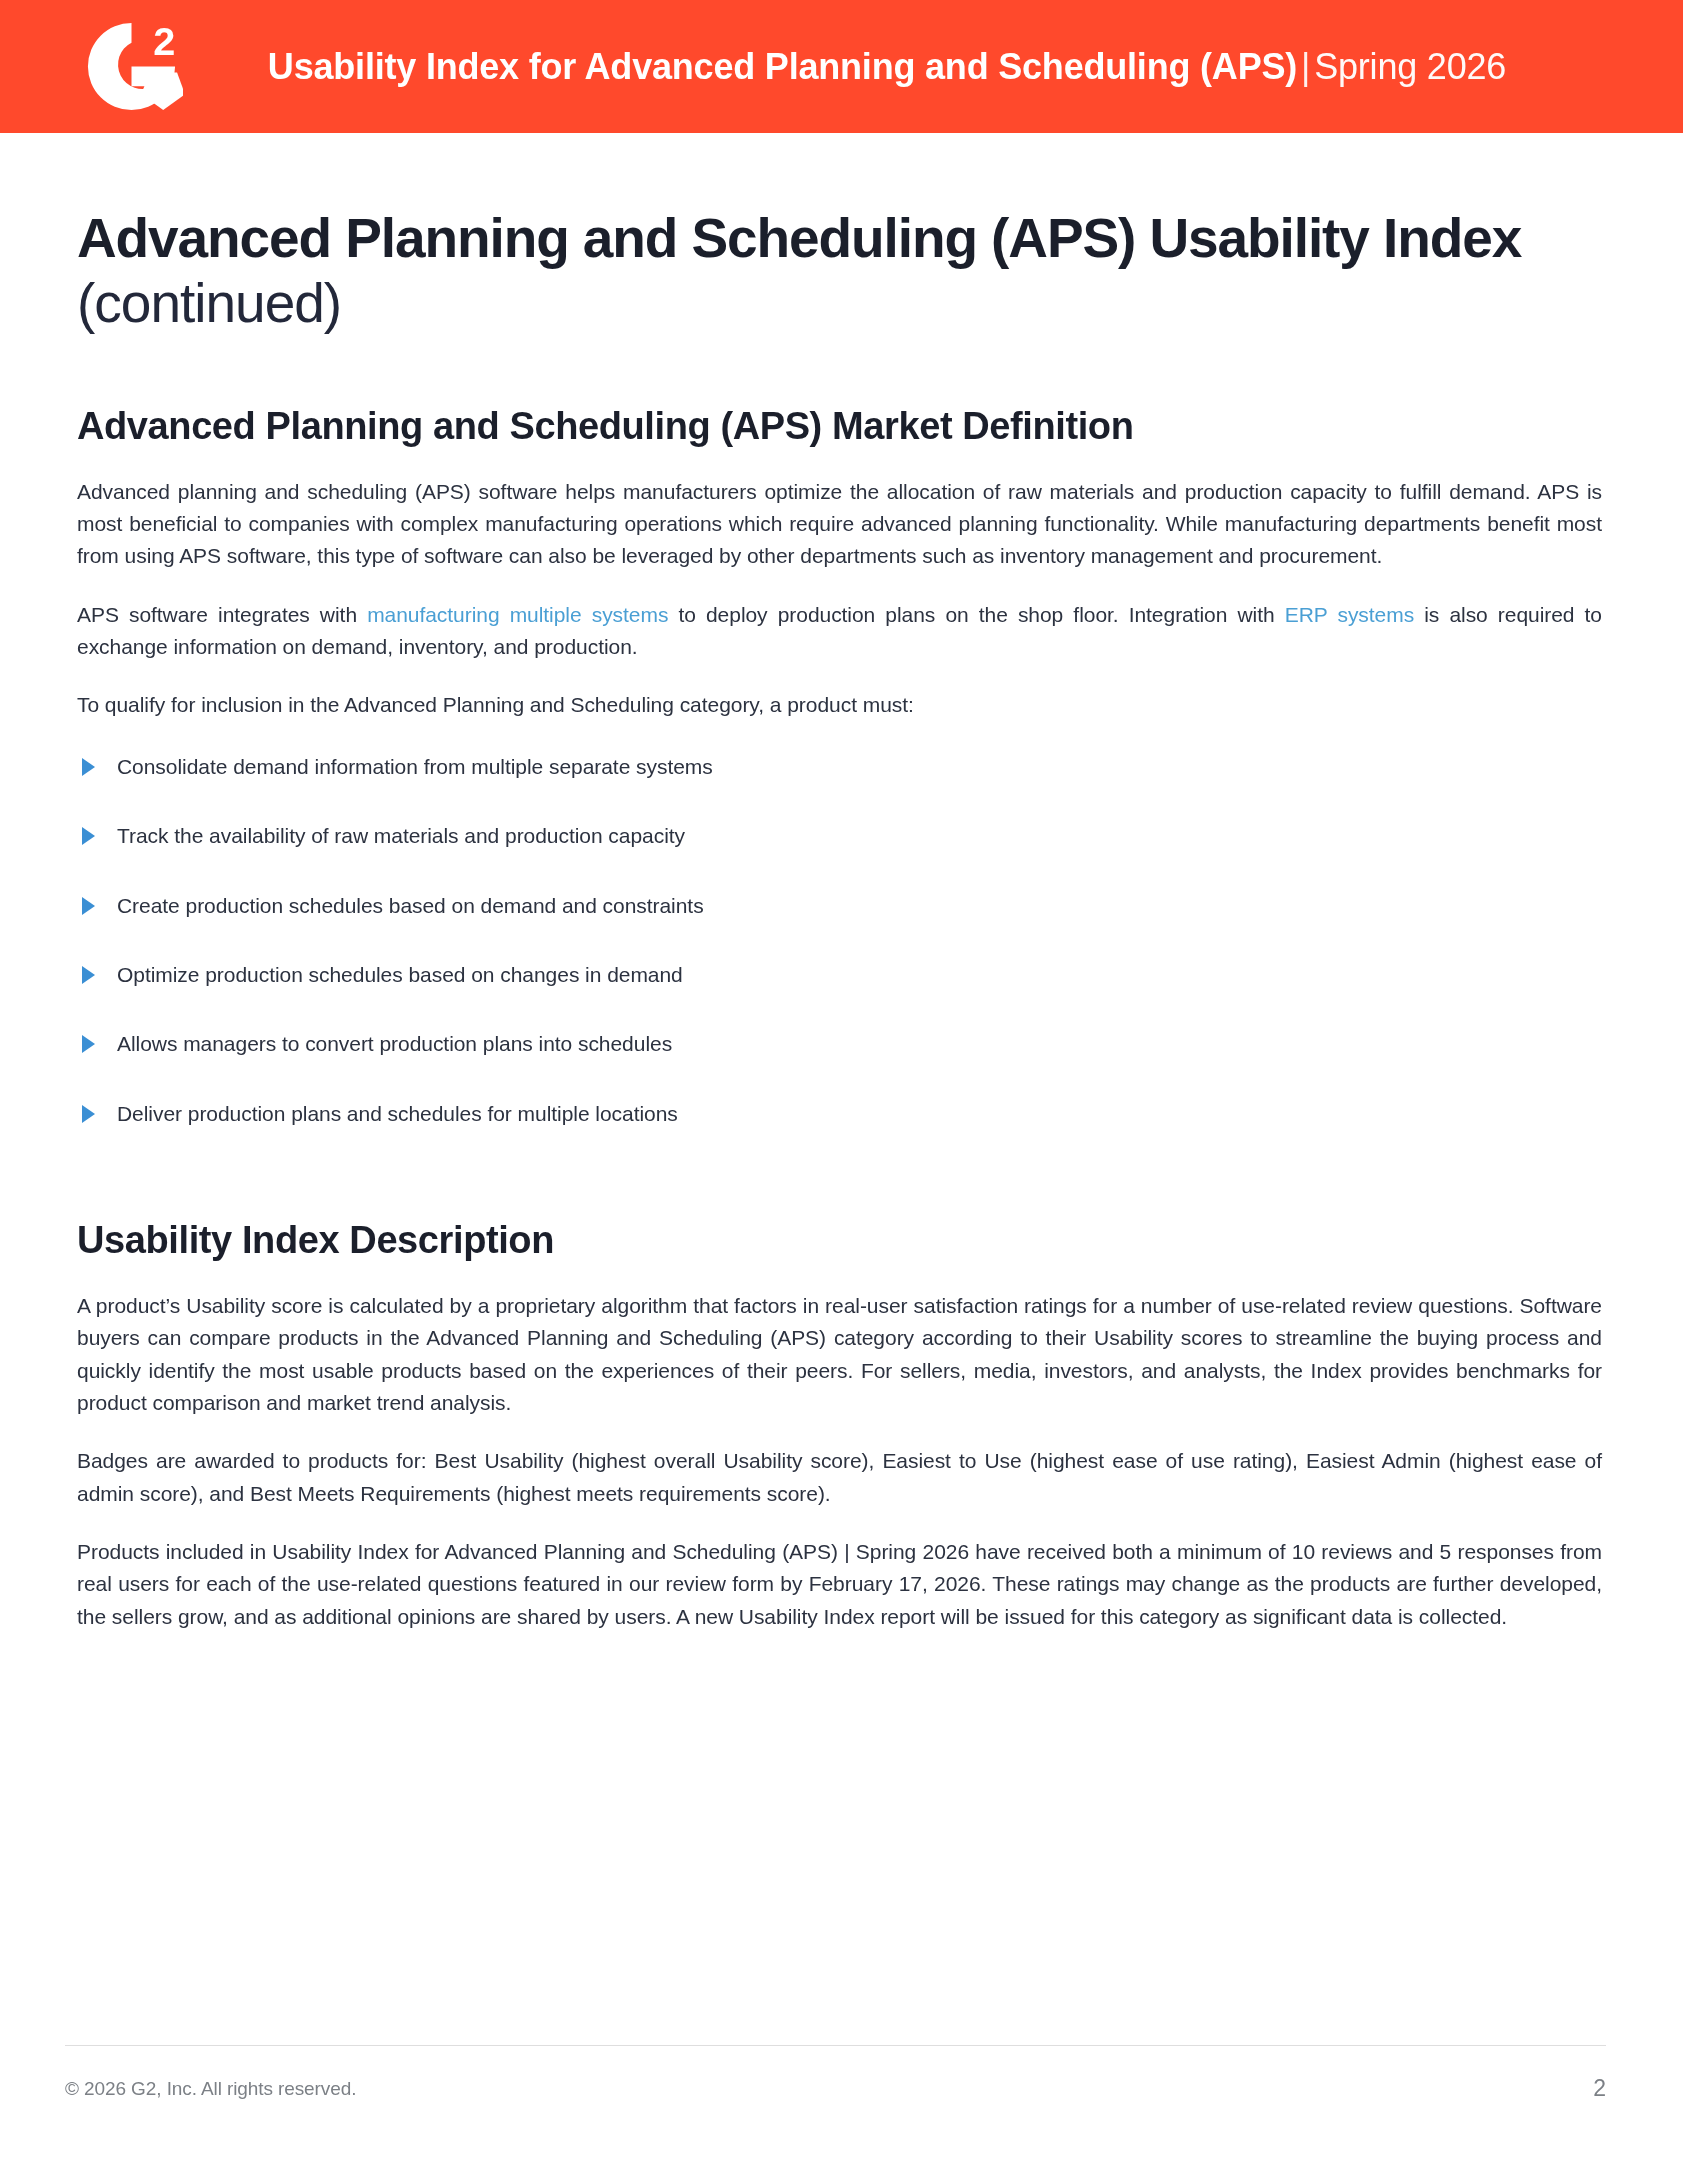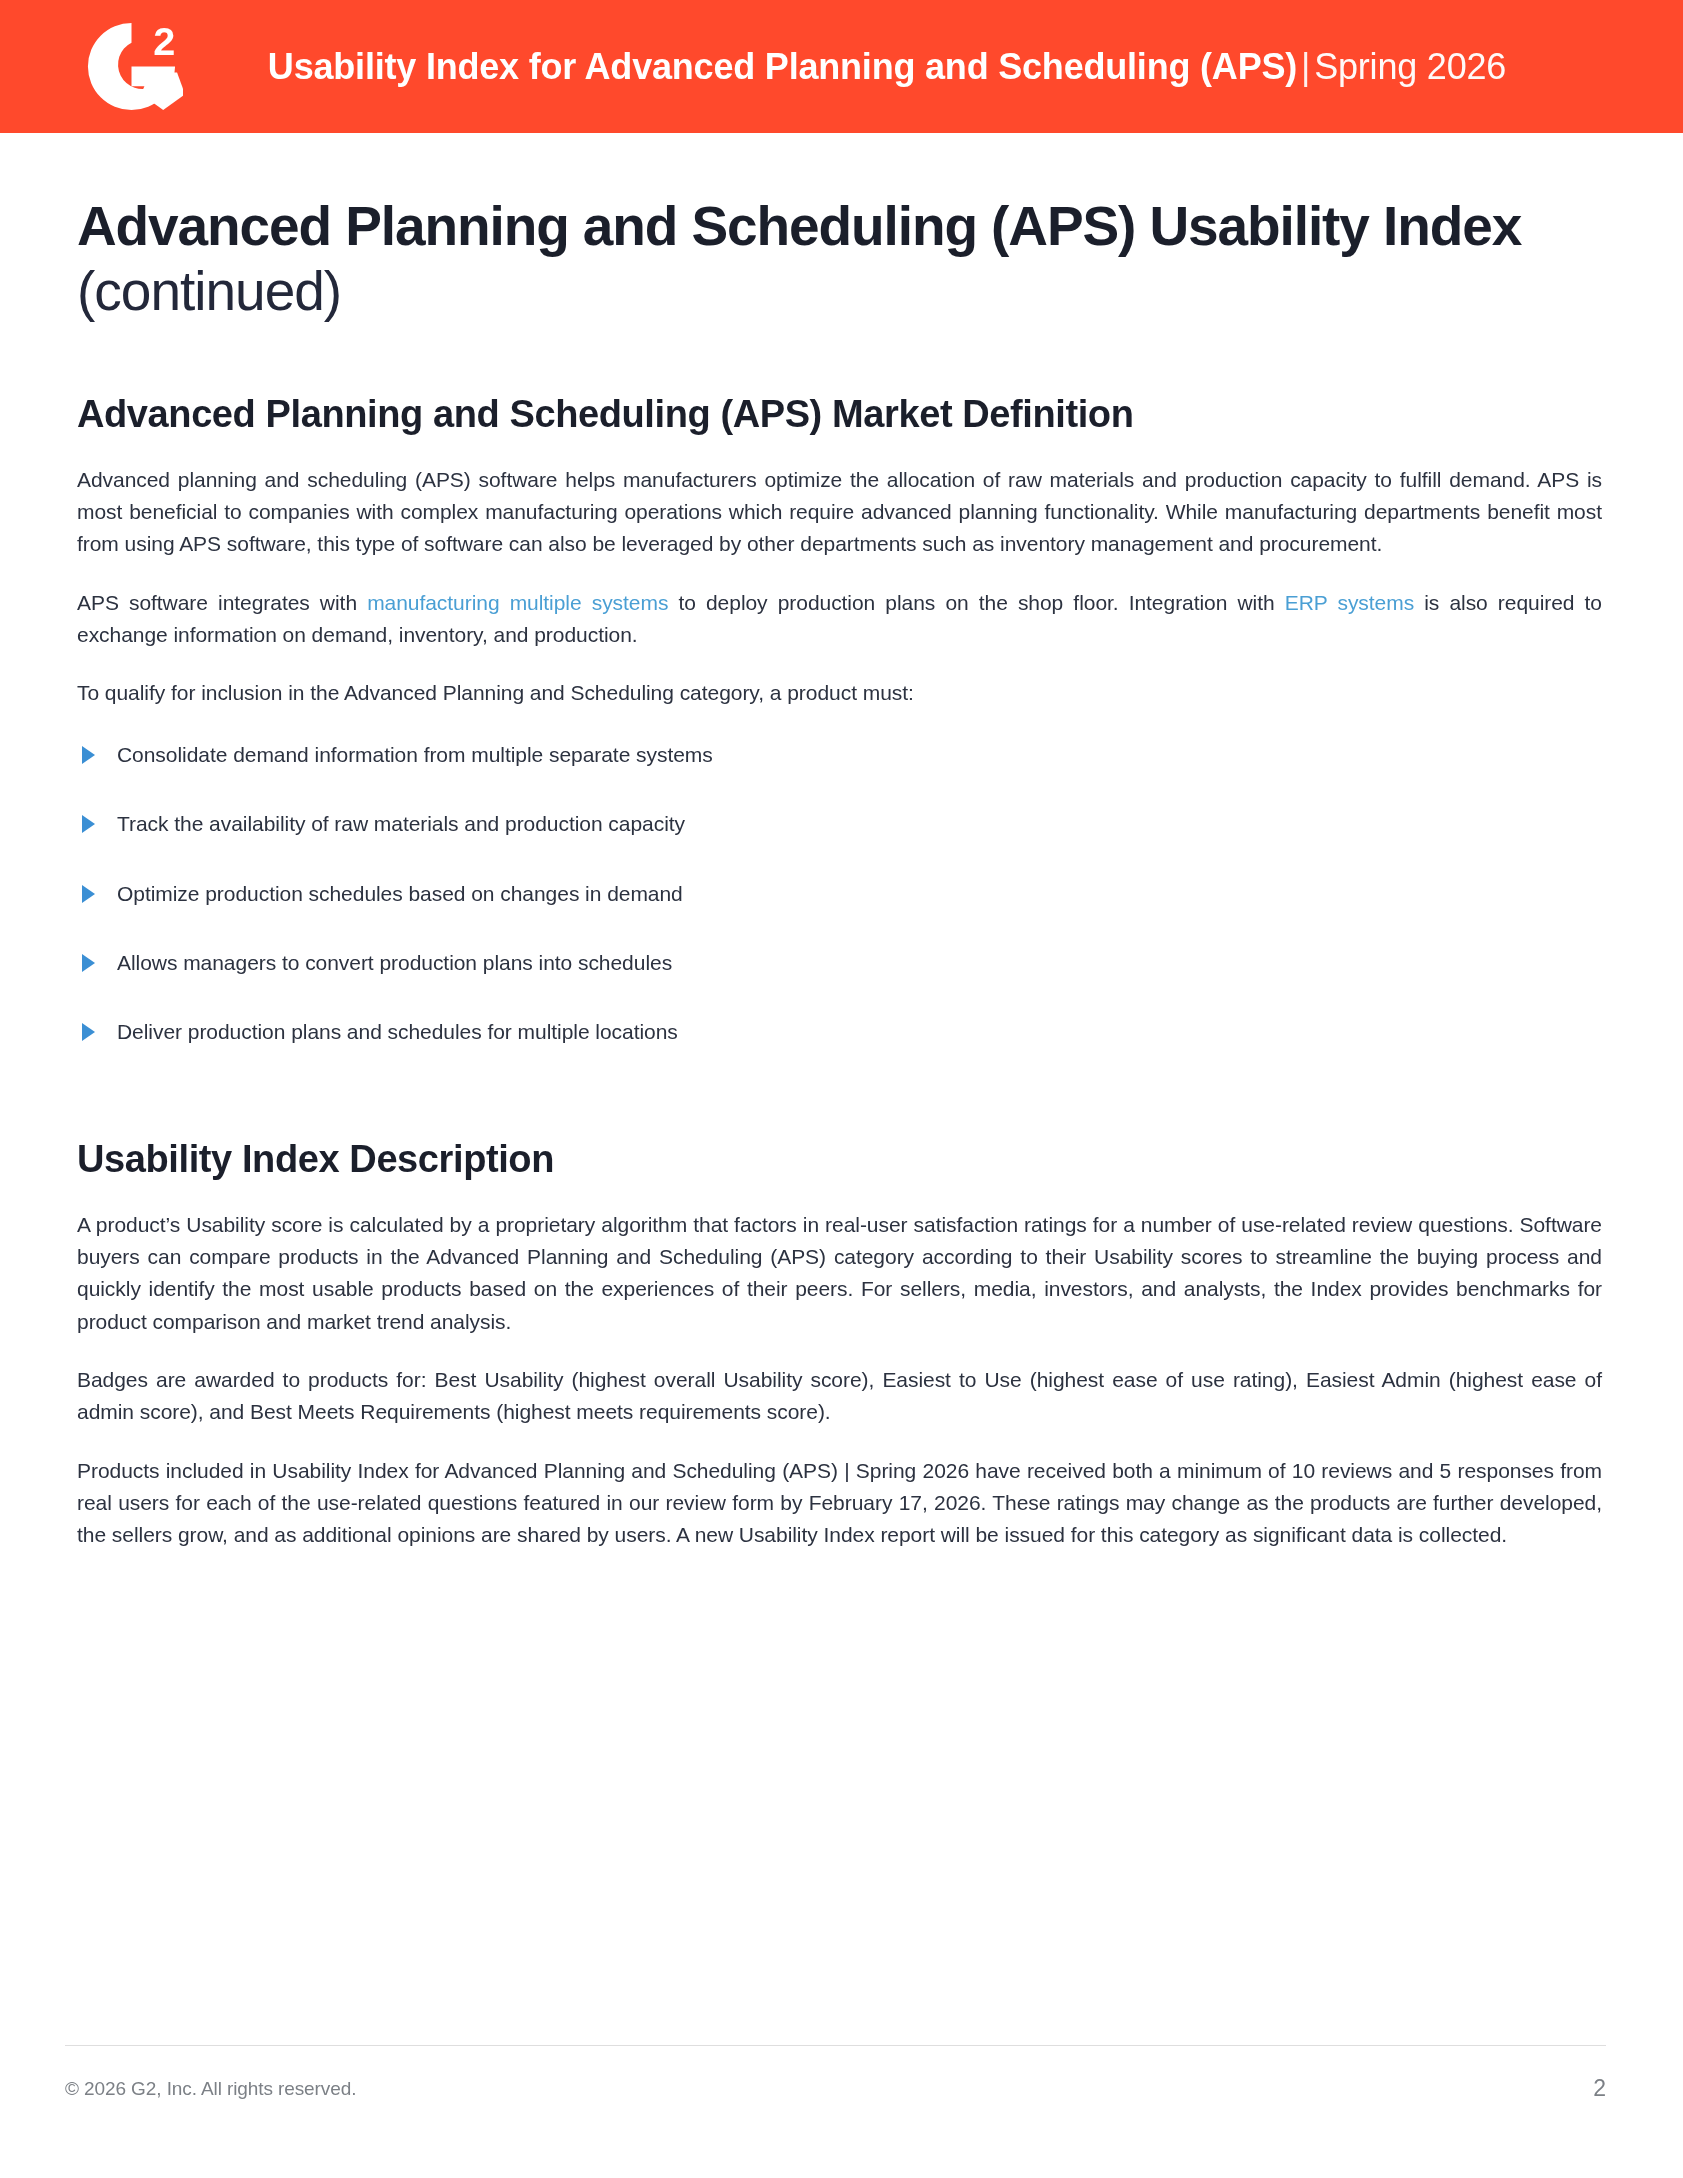--- a/index.html
+++ b/index.html
@@ -65,7 +65,7 @@
   
   .content {
     flex: 1 1 auto;
-    padding: 0 77px;
+    padding: 12px 77px;
     box-sizing: border-box;
     position: relative;
   }

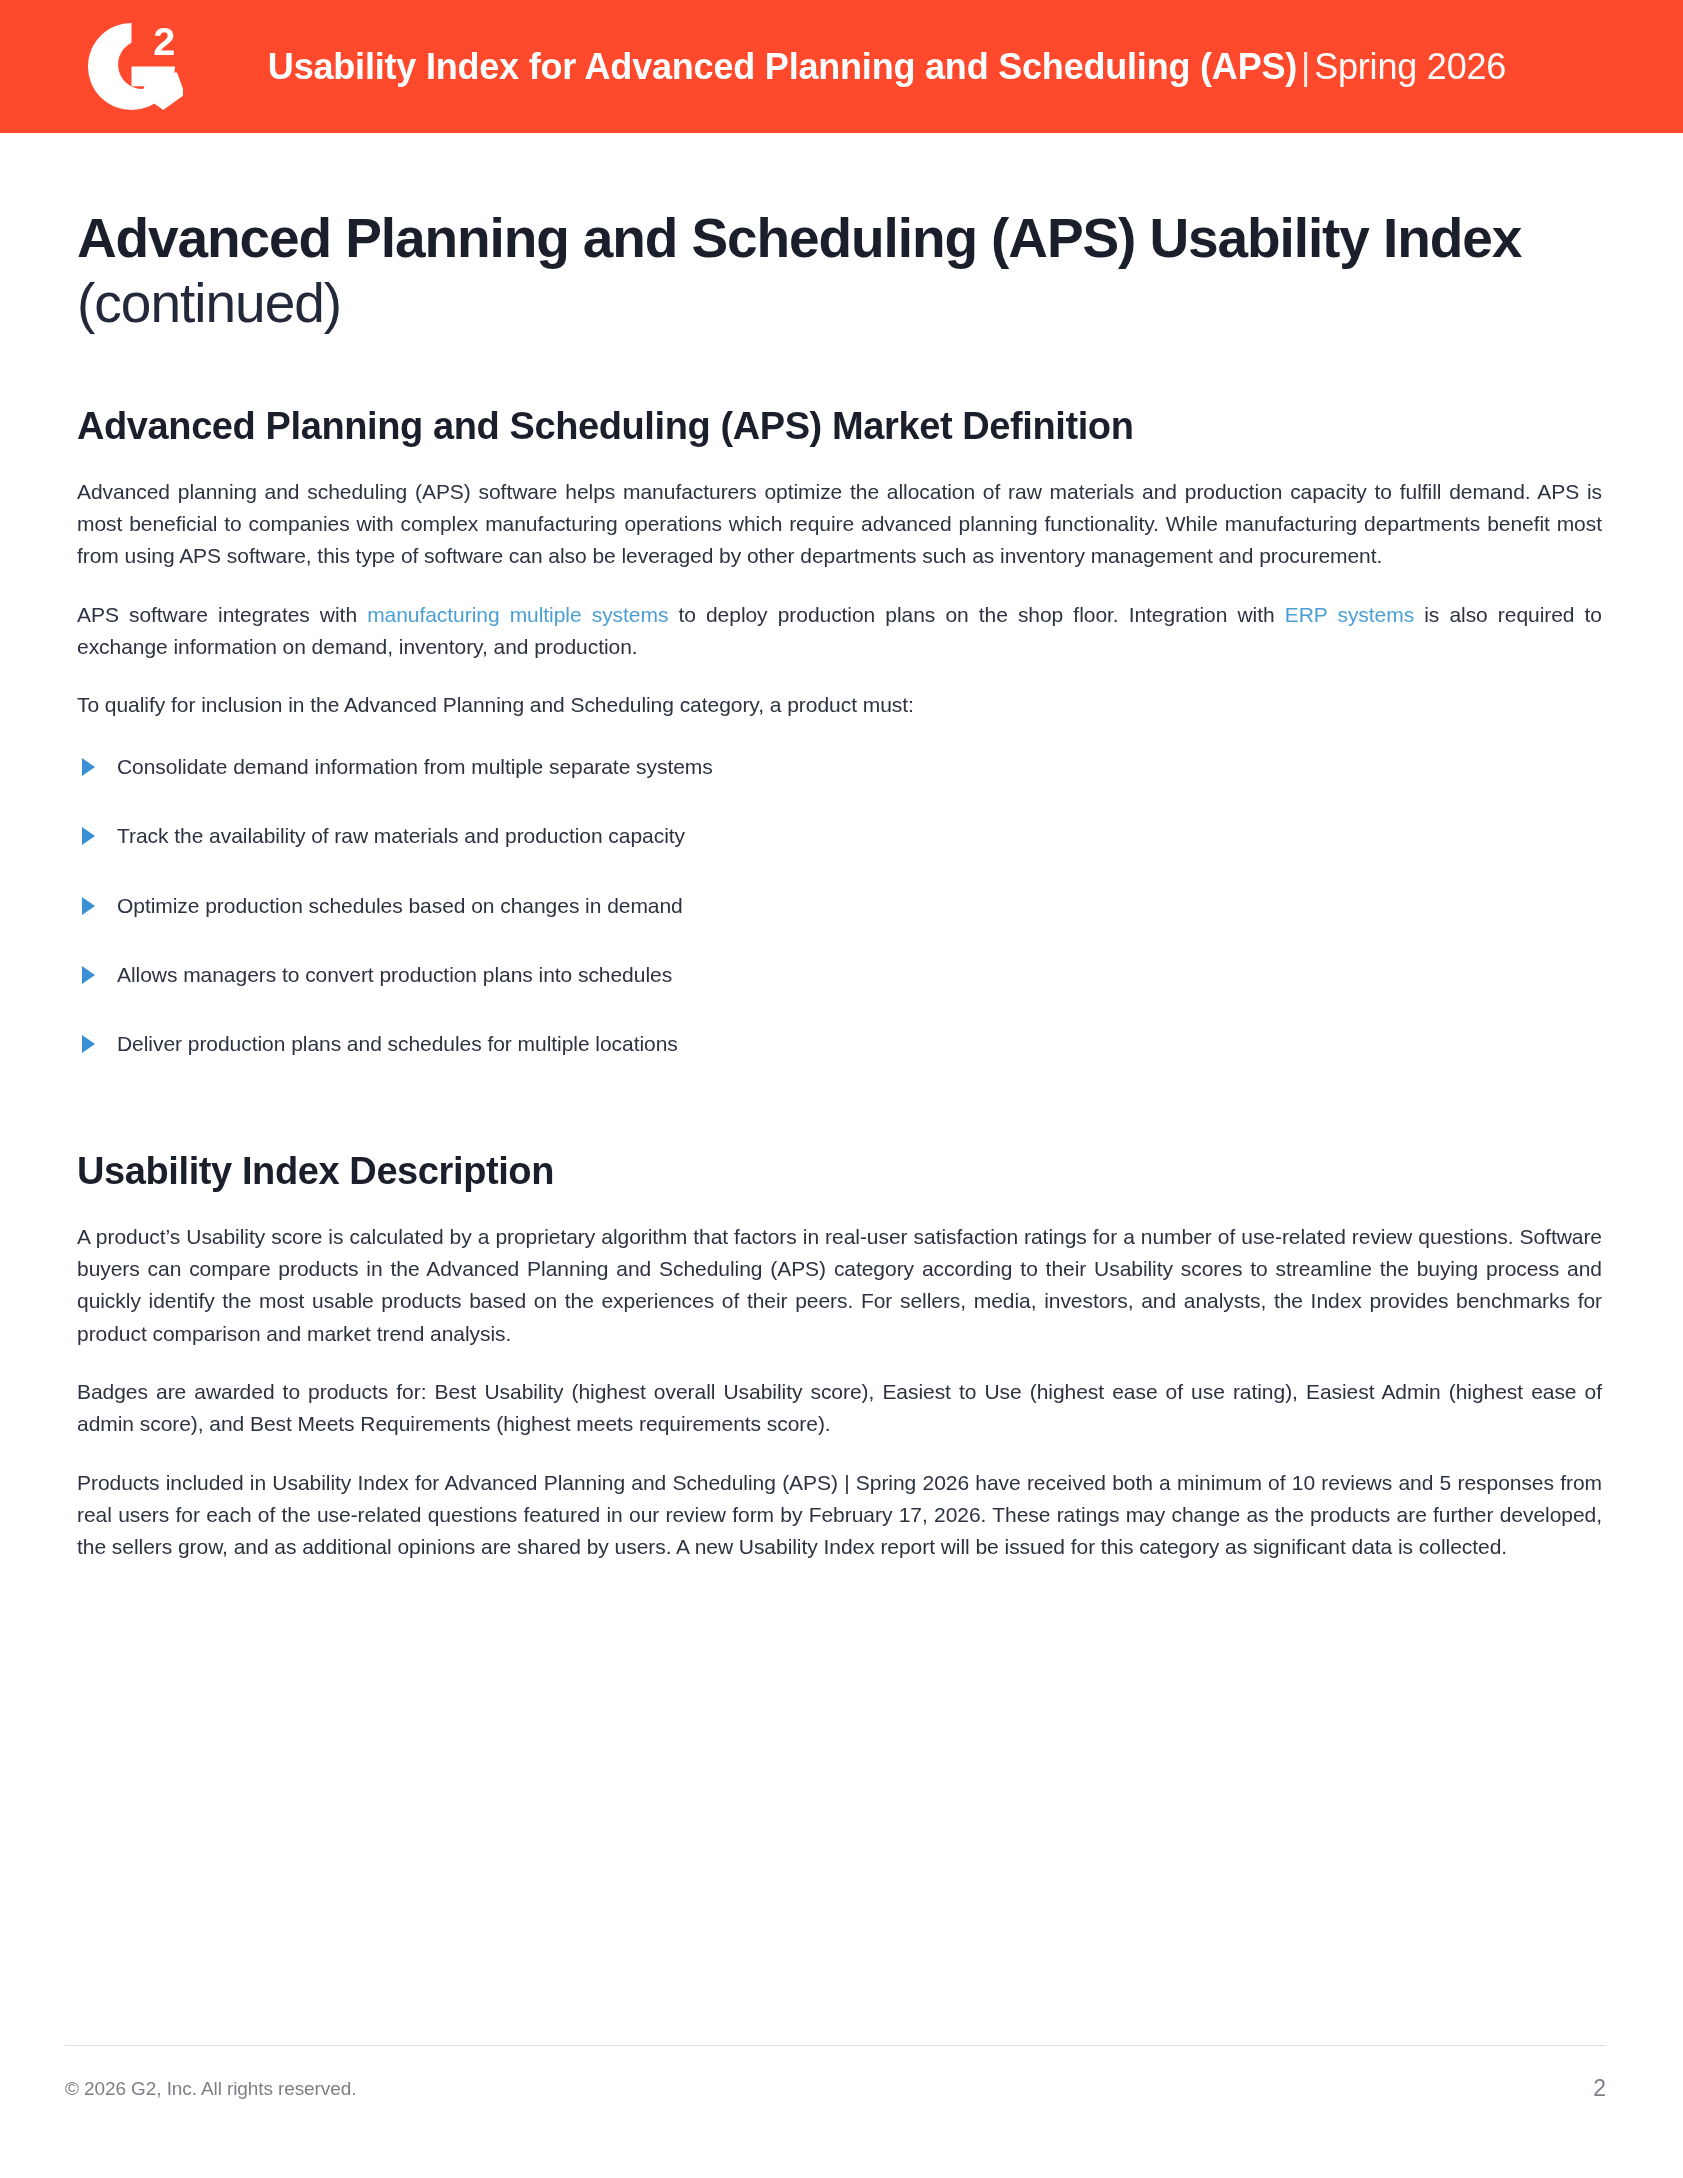--- a/index.html
+++ b/index.html
@@ -224,6 +224,10 @@
         </li>
         <li>
           <span class="bullet-arrow"></span>
+          <span>Create production schedules based on demand and constraints</span>
+        </li>
+        <li>
+          <span class="bullet-arrow"></span>
           <span>Optimize production schedules based on changes in demand</span>
         </li>
         <li>

